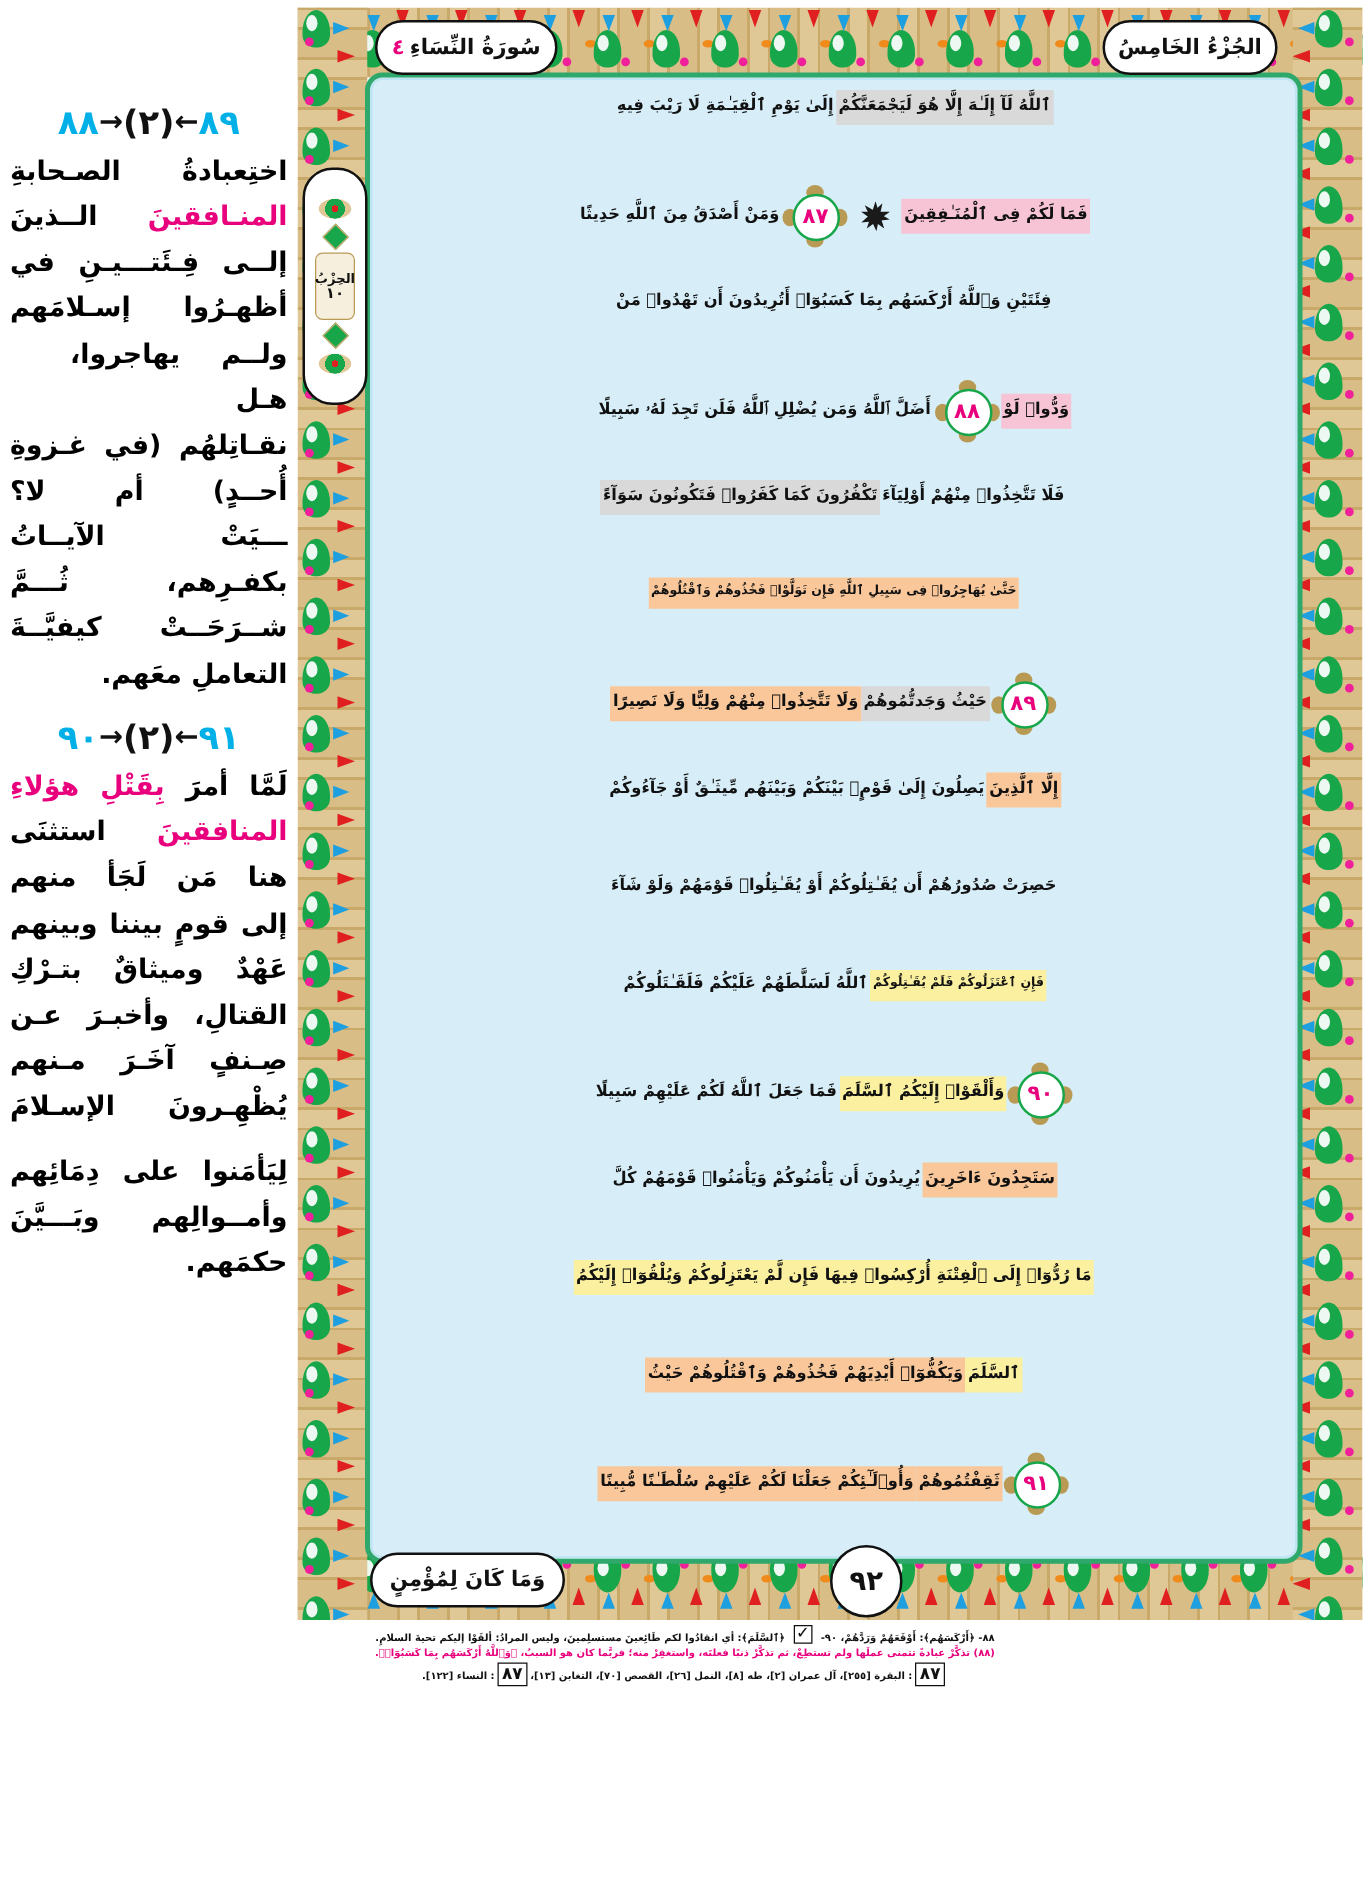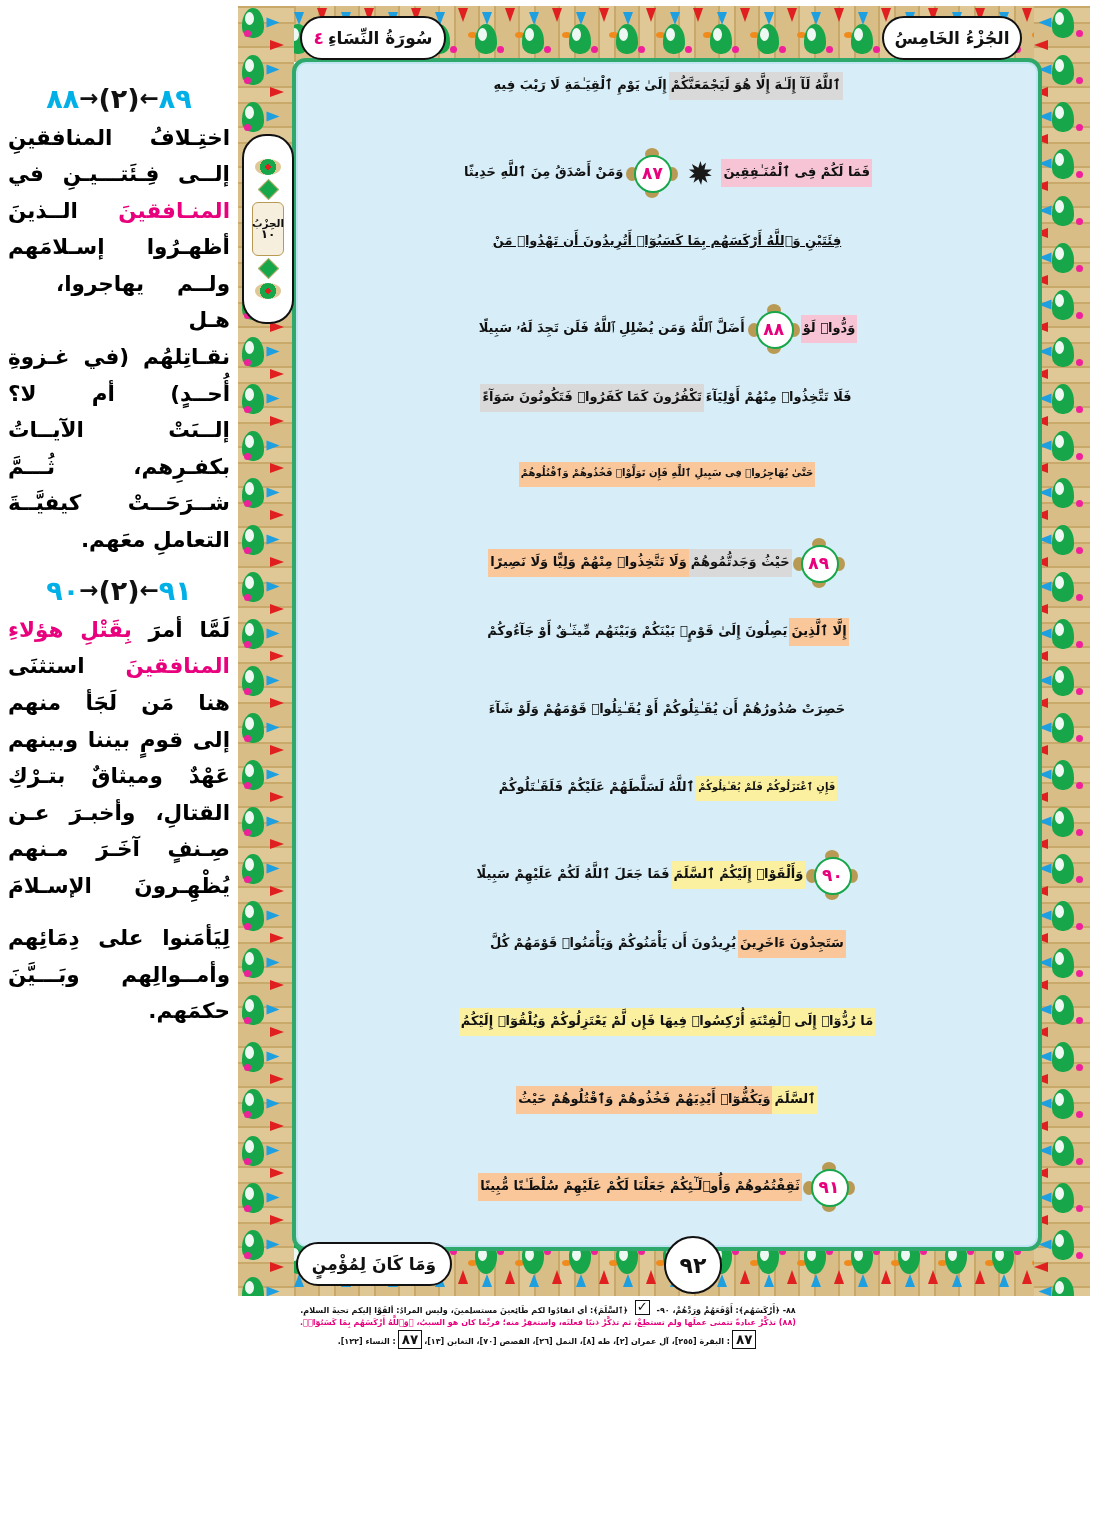--- a/index.html
+++ b/index.html
@@ -198,7 +198,7 @@
 
   <div class="sidebar" id="sidebar">
       <div class="sb-range"><span class="num">٨٩</span><span class="arrow">←</span><span class="paren">(٢)</span><span class="arrow">→</span><span class="num">٨٨</span></div>
-      <div class="sb-body" style="text-align-last: justify; margin-bottom: 0px;">اختِـلافُ المنافقينِ</div>
+      <div class="sb-body" style="text-align-last: justify; margin-bottom: 0px;">اختِعبادةُ الصـحابةِ</div>
       <div class="sb-body" style="text-align-last: justify; margin-bottom: 0px;">إلــى فِـئَتـــيـنِ في</div>
       <div class="sb-body" style="text-align-last: justify; margin-bottom: 0px;"><span class="hl">المنـافقينَ</span> الــذينَ</div>
       <div class="sb-body" style="text-align-last: justify; margin-bottom: 0px;">أظهـرُوا إسـلامَهم</div>

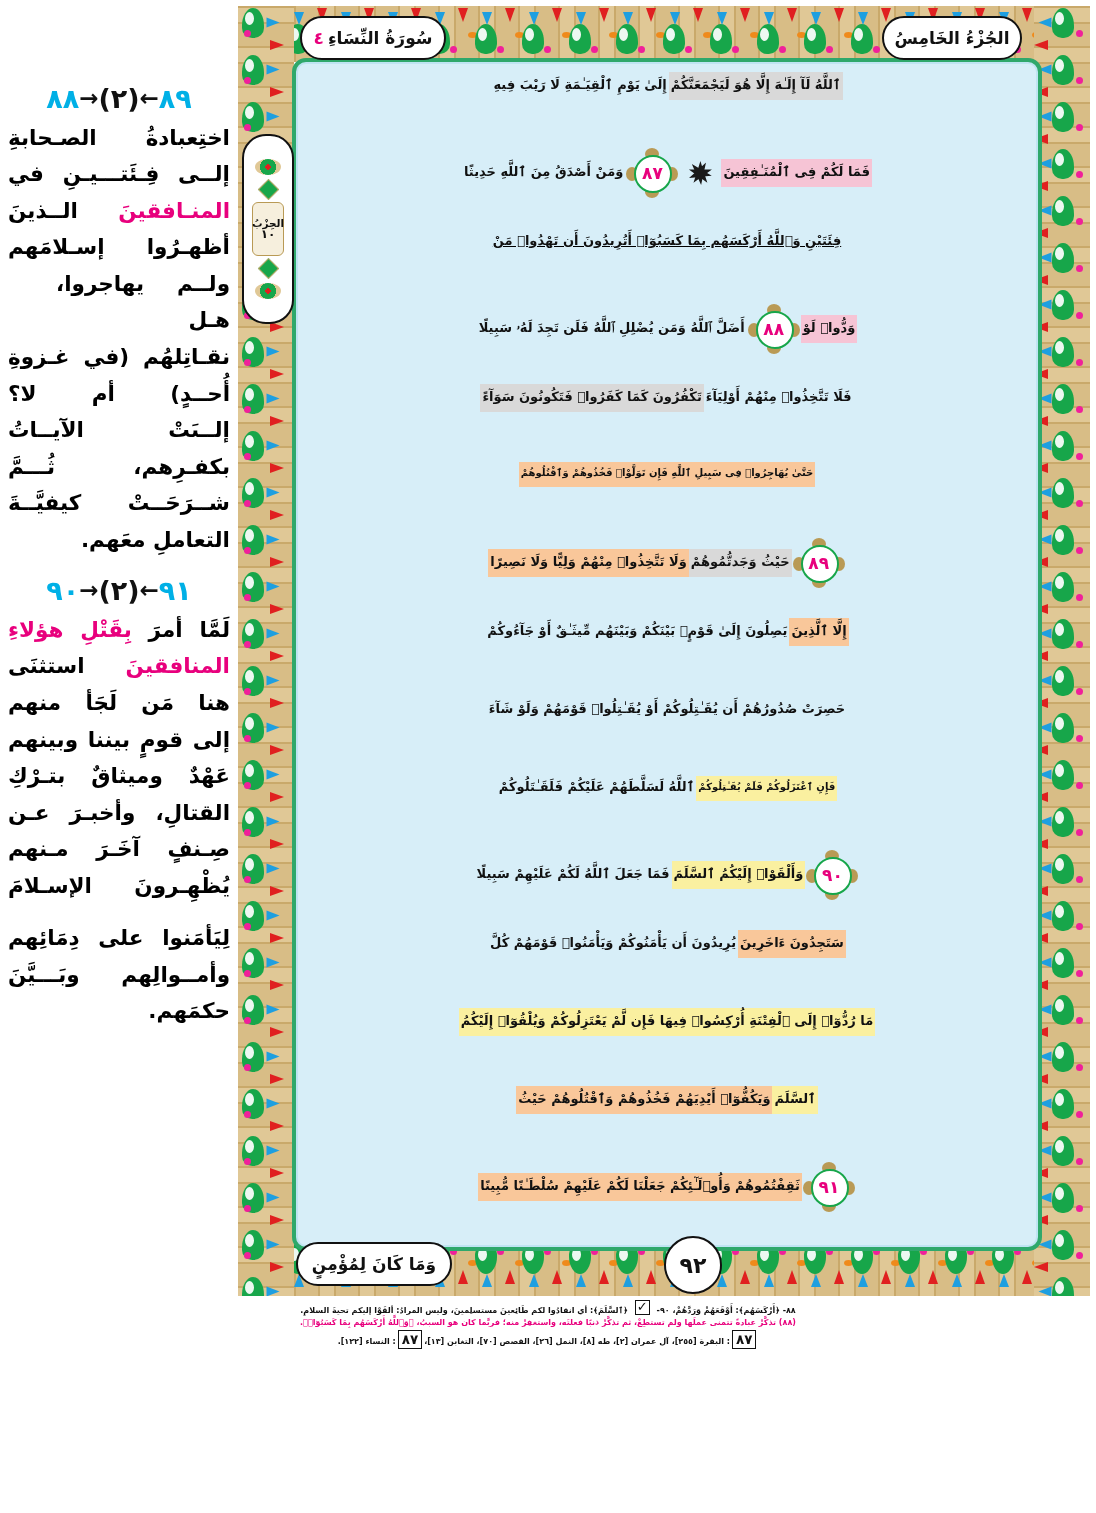--- a/index.html
+++ b/index.html
@@ -199,8 +199,8 @@
   <div class="sidebar" id="sidebar">
       <div class="sb-range"><span class="num">٨٩</span><span class="arrow">←</span><span class="paren">(٢)</span><span class="arrow">→</span><span class="num">٨٨</span></div>
       <div class="sb-body" style="text-align-last: justify; margin-bottom: 0px;">اختِعبادةُ الصـحابةِ</div>
+      <div class="sb-body" style="text-align-last: justify; margin-bottom: 0px;"><span class="hl">المنـافقينَ</span> الــذينَ</div>
       <div class="sb-body" style="text-align-last: justify; margin-bottom: 0px;">إلــى فِـئَتـــيـنِ في</div>
-      <div class="sb-body" style="text-align-last: justify; margin-bottom: 0px;"><span class="hl">المنـافقينَ</span> الــذينَ</div>
       <div class="sb-body" style="text-align-last: justify; margin-bottom: 0px;">أظهـرُوا إسـلامَهم</div>
       <div class="sb-body" style="text-align-last: justify; margin-bottom: 0px; margin-left: 48px;">ولــم يهاجروا، هـل</div>
       <div class="sb-body" style="text-align-last: justify; margin-bottom: 0px;">نقـاتِلهُم  (في غـزوةِ</div>

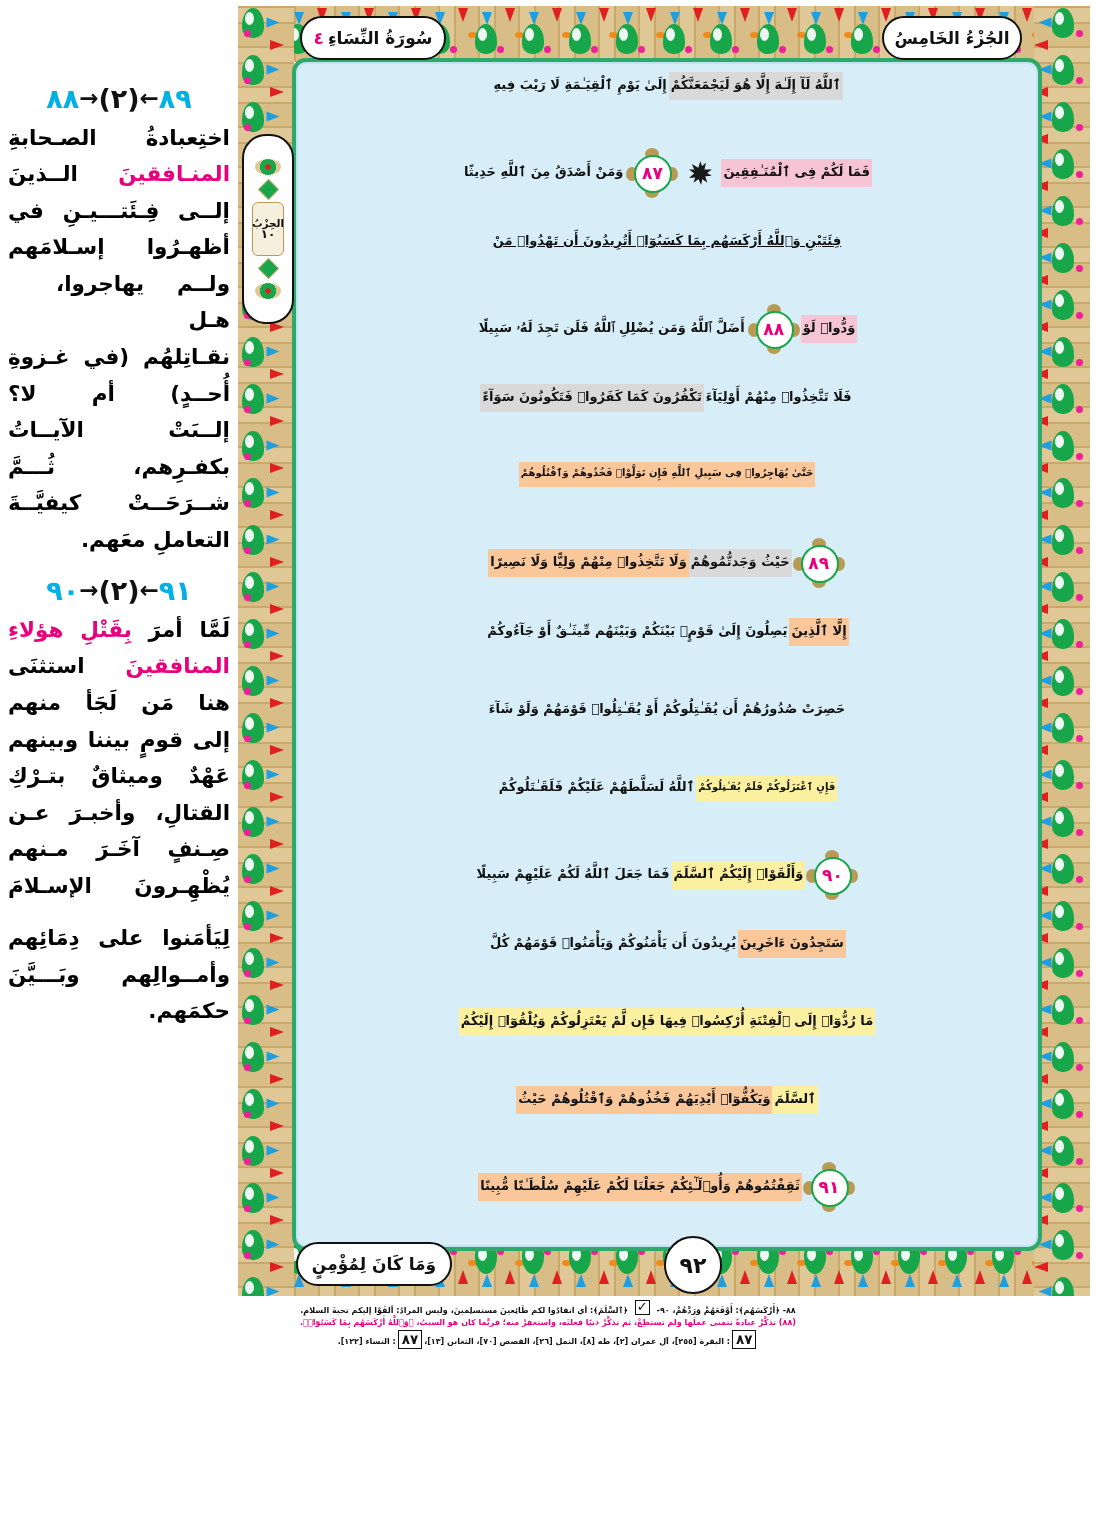--- a/index.html
+++ b/index.html
@@ -687,7 +687,7 @@
             </span>
             <span class="seg plain" style="font-size: 13px;">وَمَنْ أَصْدَقُ مِنَ ٱللَّهِ حَدِيثًا</span>
           </div>
-          <div class="qline" style="top: 166px; text-decoration: underline;">
+          <div class="qline" style="top: 166px;">
             <span class="seg plain" style="font-size: 13px;">فِئَتَيْنِ وَٱللَّهُ أَرْكَسَهُم بِمَا كَسَبُوٓا۟ أَتُرِيدُونَ أَن تَهْدُوا۟ مَنْ</span>
           </div>
           <div class="qline" style="top: 244px;">

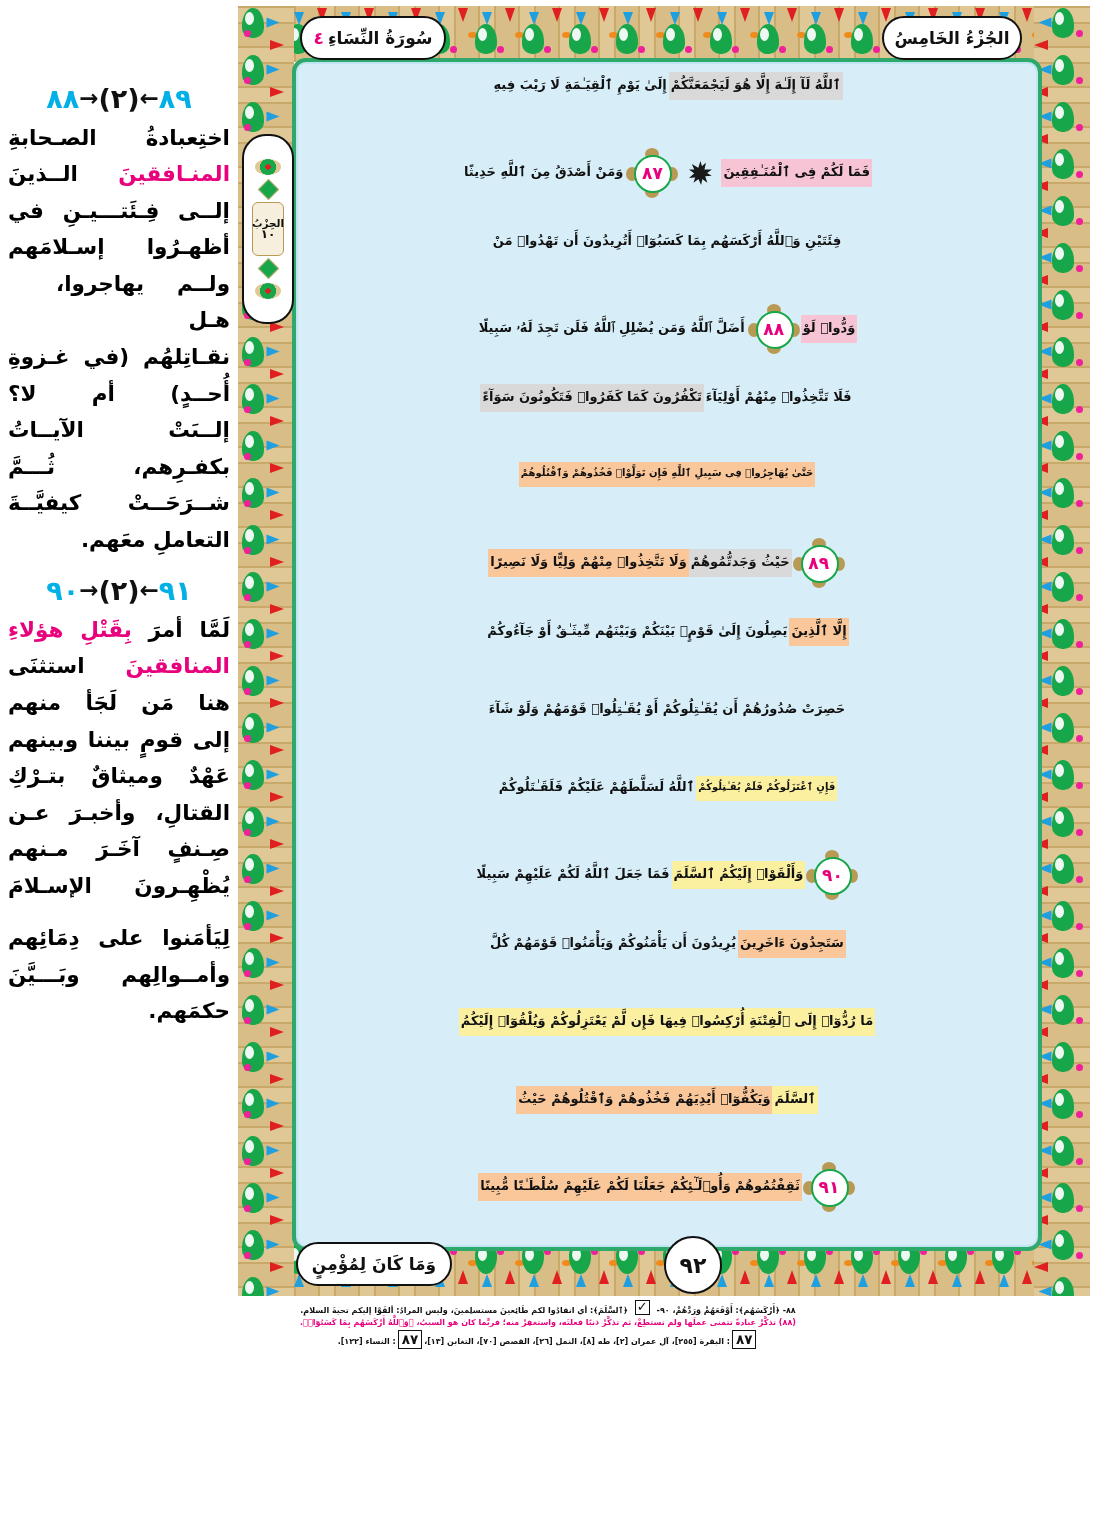--- a/index.html
+++ b/index.html
@@ -205,7 +205,7 @@
       <div class="sb-body" style="text-align-last: justify; margin-bottom: 0px; margin-left: 48px;">ولــم يهاجروا، هـل</div>
       <div class="sb-body" style="text-align-last: justify; margin-bottom: 0px;">نقـاتِلهُم  (في غـزوةِ</div>
       <div class="sb-body" style="text-align-last: justify; margin-bottom: 0px;">أُحــدٍ) أم لا؟</div>
-      <div class="sb-body" style="text-align-last: justify; margin-bottom: 0px;">إلــىَتْ الآيــاتُ</div>
+      <div class="sb-body" style="text-align-last: justify; margin-bottom: 0px;">ـــيَتْ الآيــاتُ</div>
       <div class="sb-body" style="text-align-last: justify; margin-bottom: 0px;">بكفـرِهم، ثُـــمَّ</div>
       <div class="sb-body" style="text-align-last: justify; margin-bottom: 0px;">شــرَحَــتْ كيفيَّــةَ</div>
       <div class="sb-body" style="text-align-last: right; margin-bottom: 0px;">التعاملِ معَهم.</div>

